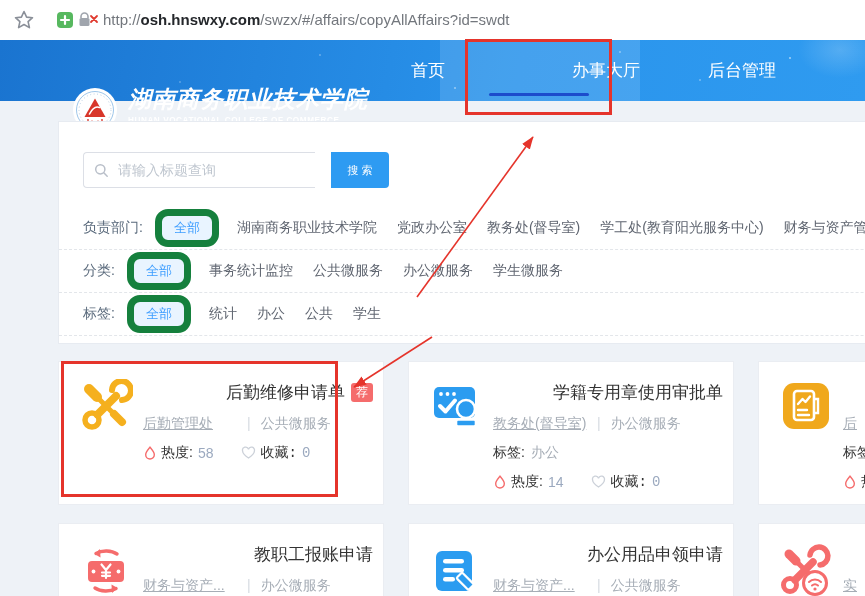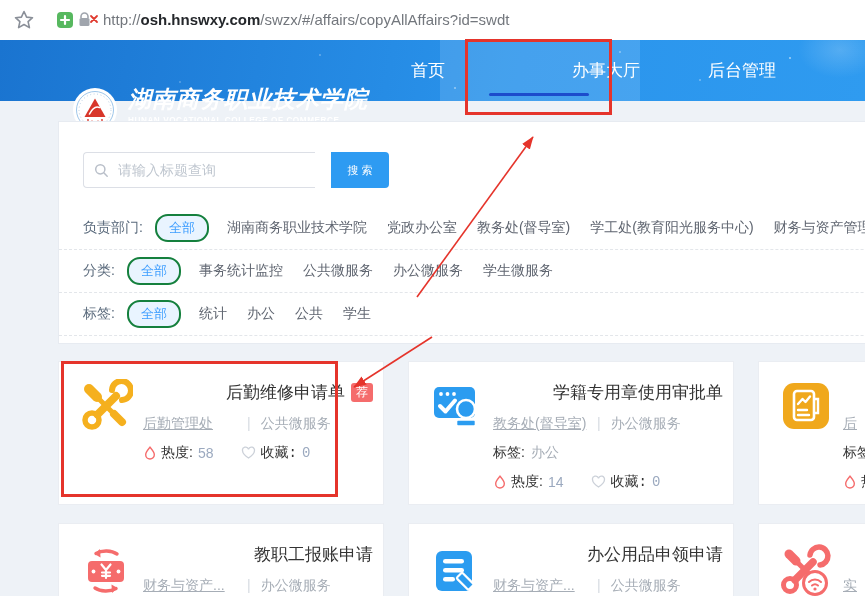--- a/index.html
+++ b/index.html
@@ -57,7 +57,7 @@
       align-items:center; padding-left:24px; border-bottom:1px dashed #e3e6ea; }
   .fr1 { top:85px; } .fr2 { top:128px; } .fr3 { top:171px; }
   .filter-label { font-size:14px; color:#5a6a7c; margin-right:12px; white-space:nowrap; }
-  .pill { font-size:13px; color:#3f9eff; background:#e9f4ff; border:2px solid #15803d;
+  .pill { font-size:13px; color:#3f9eff; background:#e9f4ff; border:7px solid #15803d;
       border-radius:13px; padding:3px 12px; margin-right:18px; cursor:pointer; white-space:nowrap;text-align:right; }
   .filter-item { font-size:14px; color:#5f6570; margin-right:20px; cursor:pointer; white-space:nowrap; }
 

